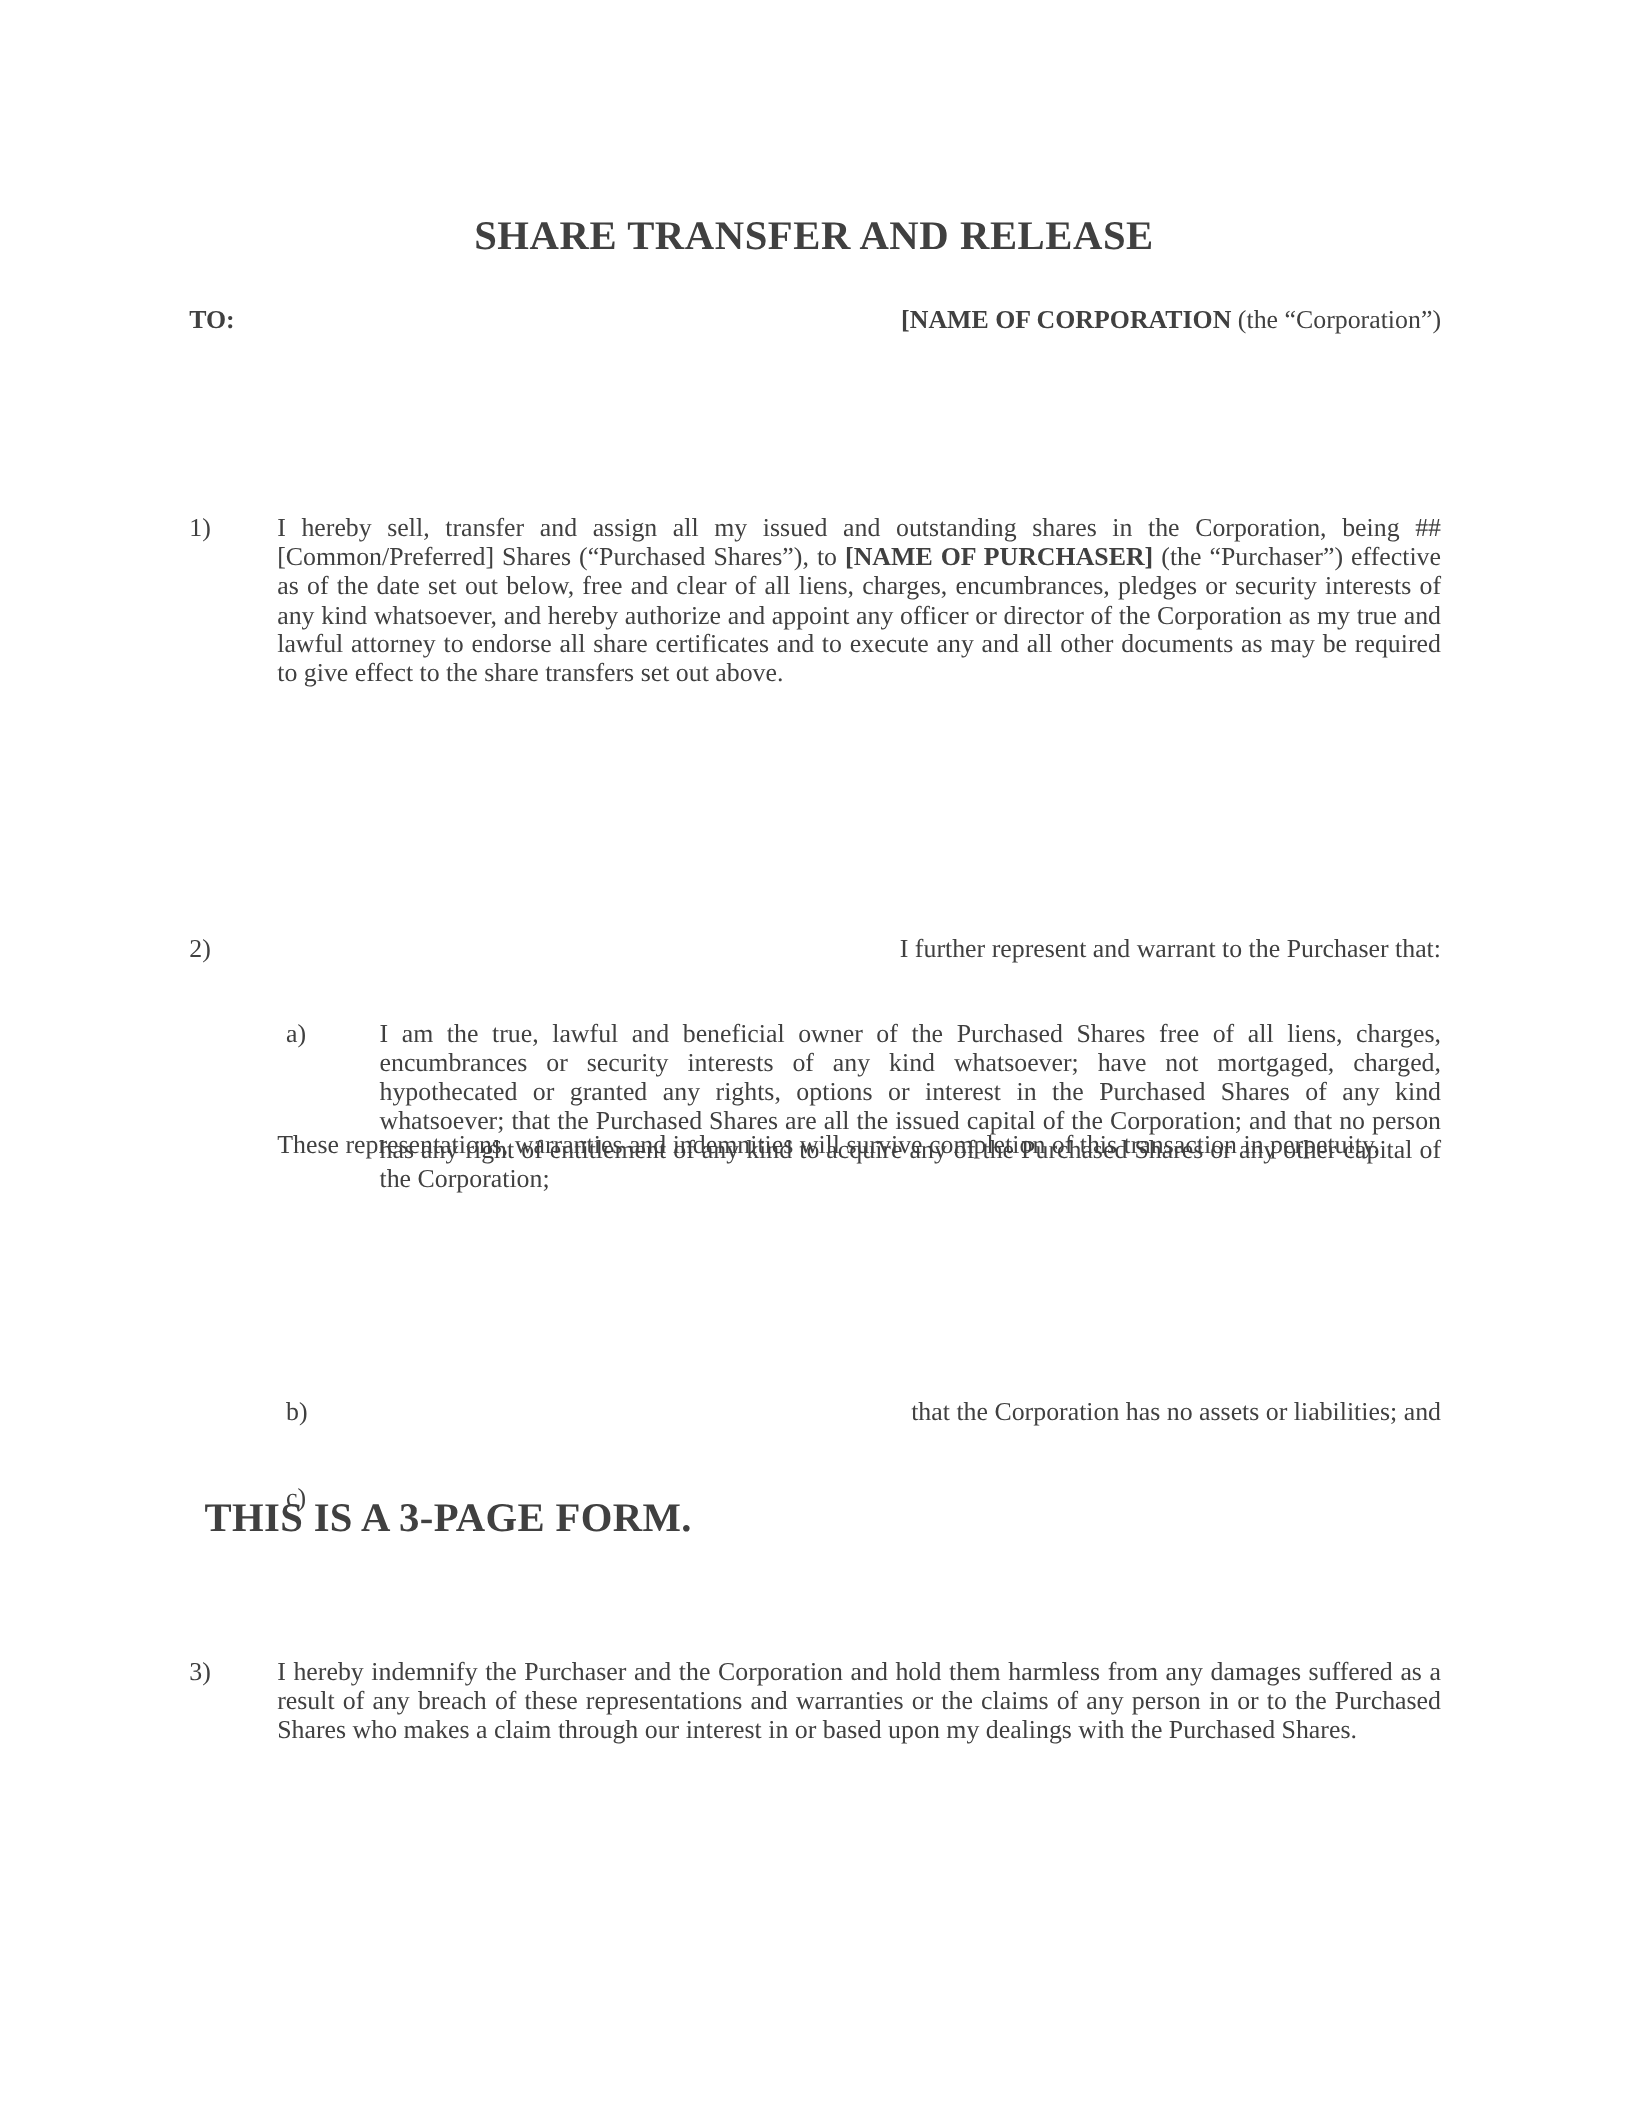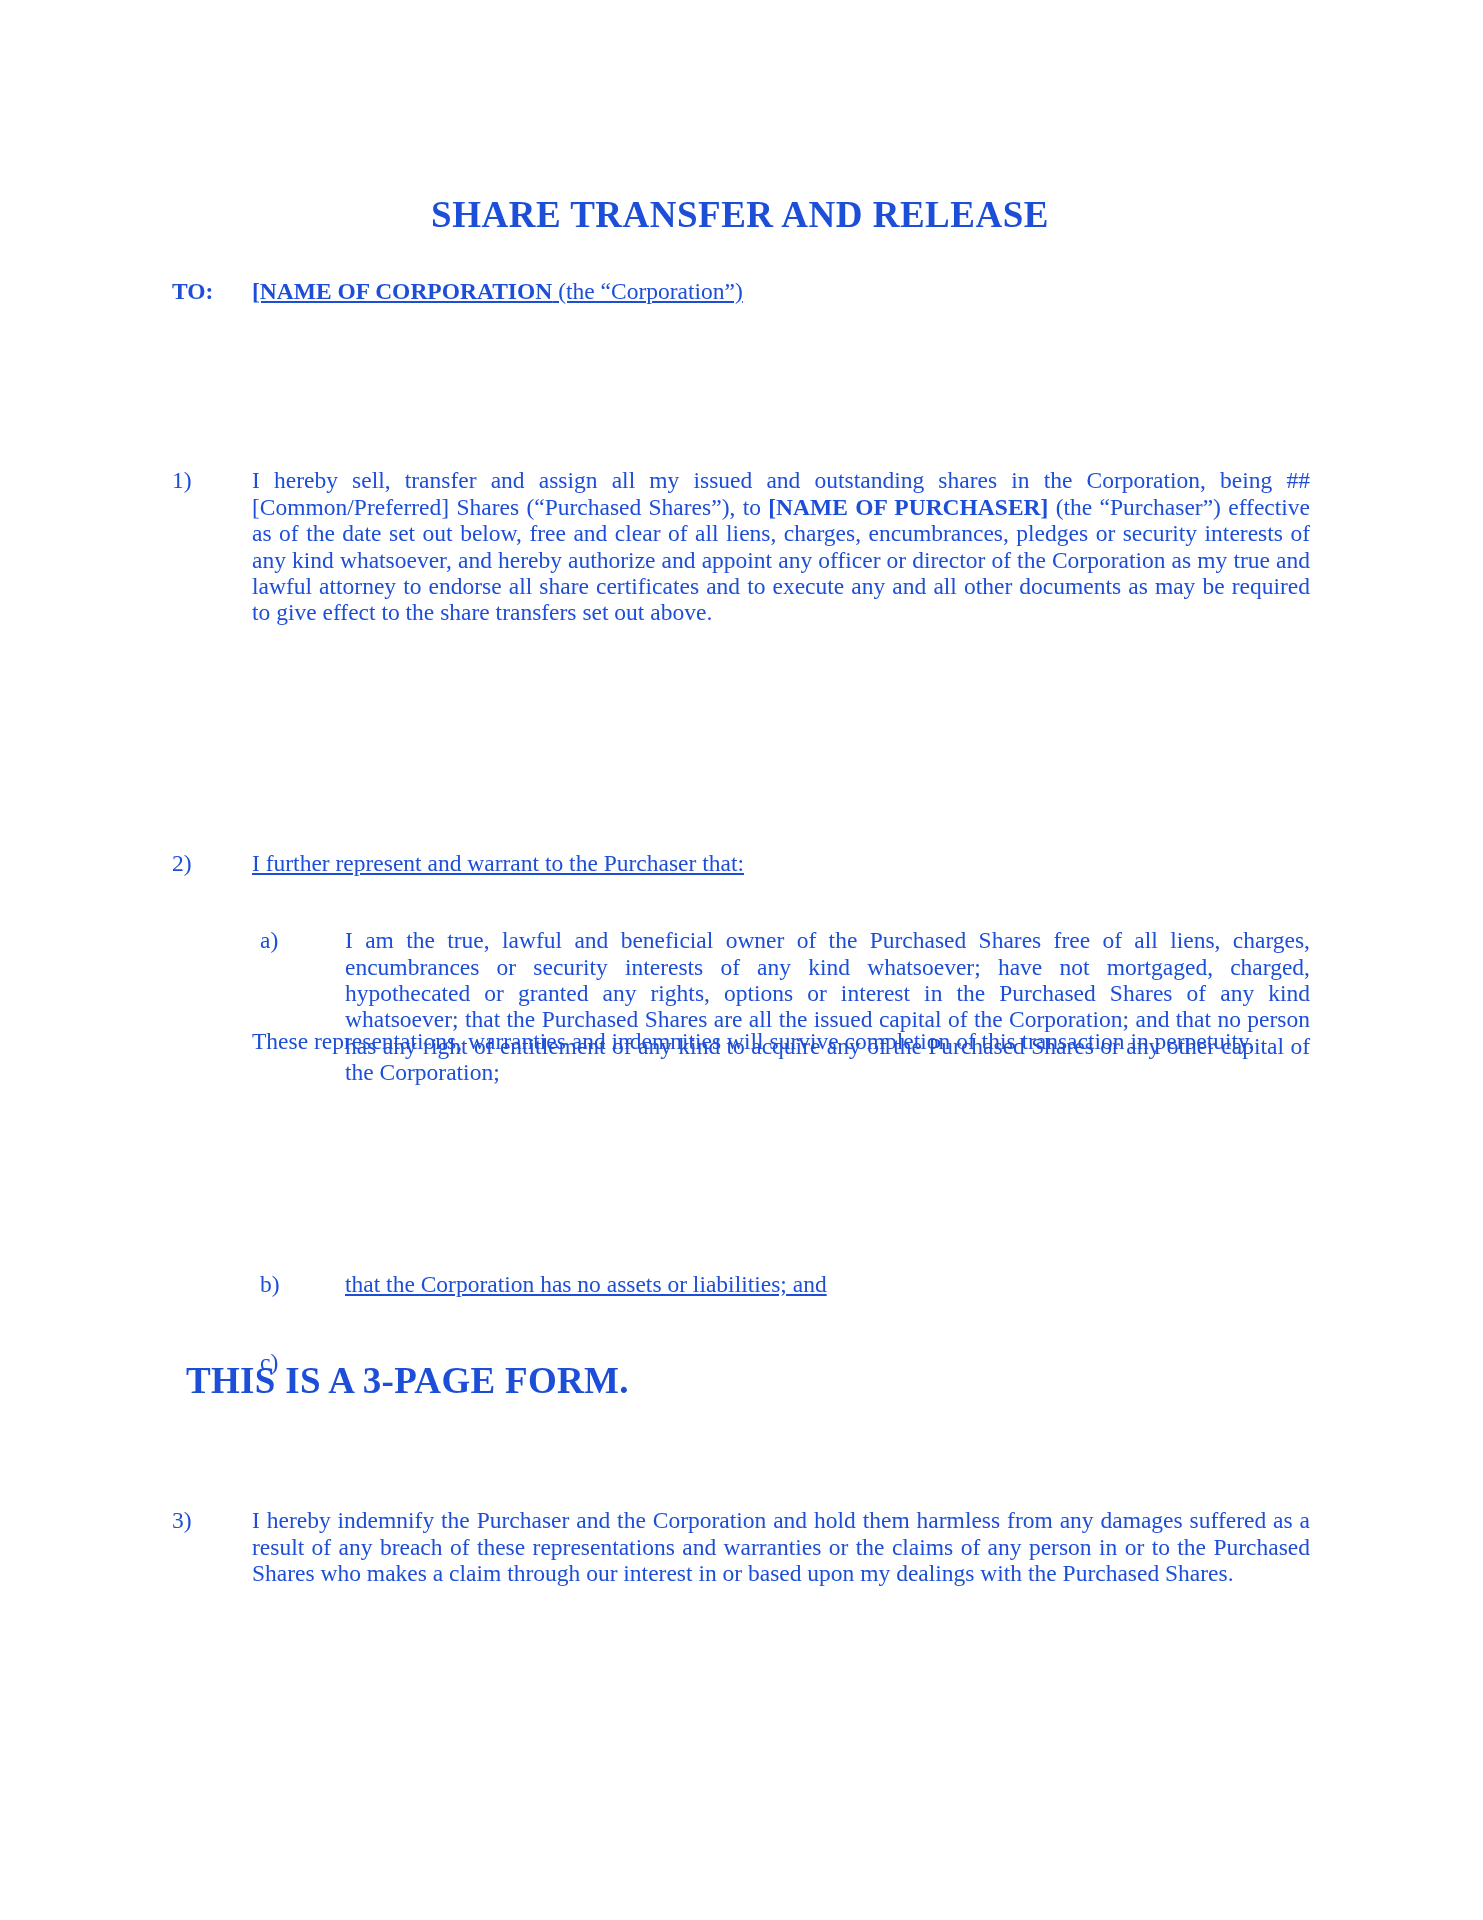--- a/index.html
+++ b/index.html
@@ -13,7 +13,7 @@
     height: 1920px;
     background: #ffffff;
     font-family: "Liberation Serif", "DejaVu Serif", serif;
-    color: #1d4ed8;
+    color: #404040;
     font-size: 23.5px;
     line-height: 26.4px;
     overflow: hidden;

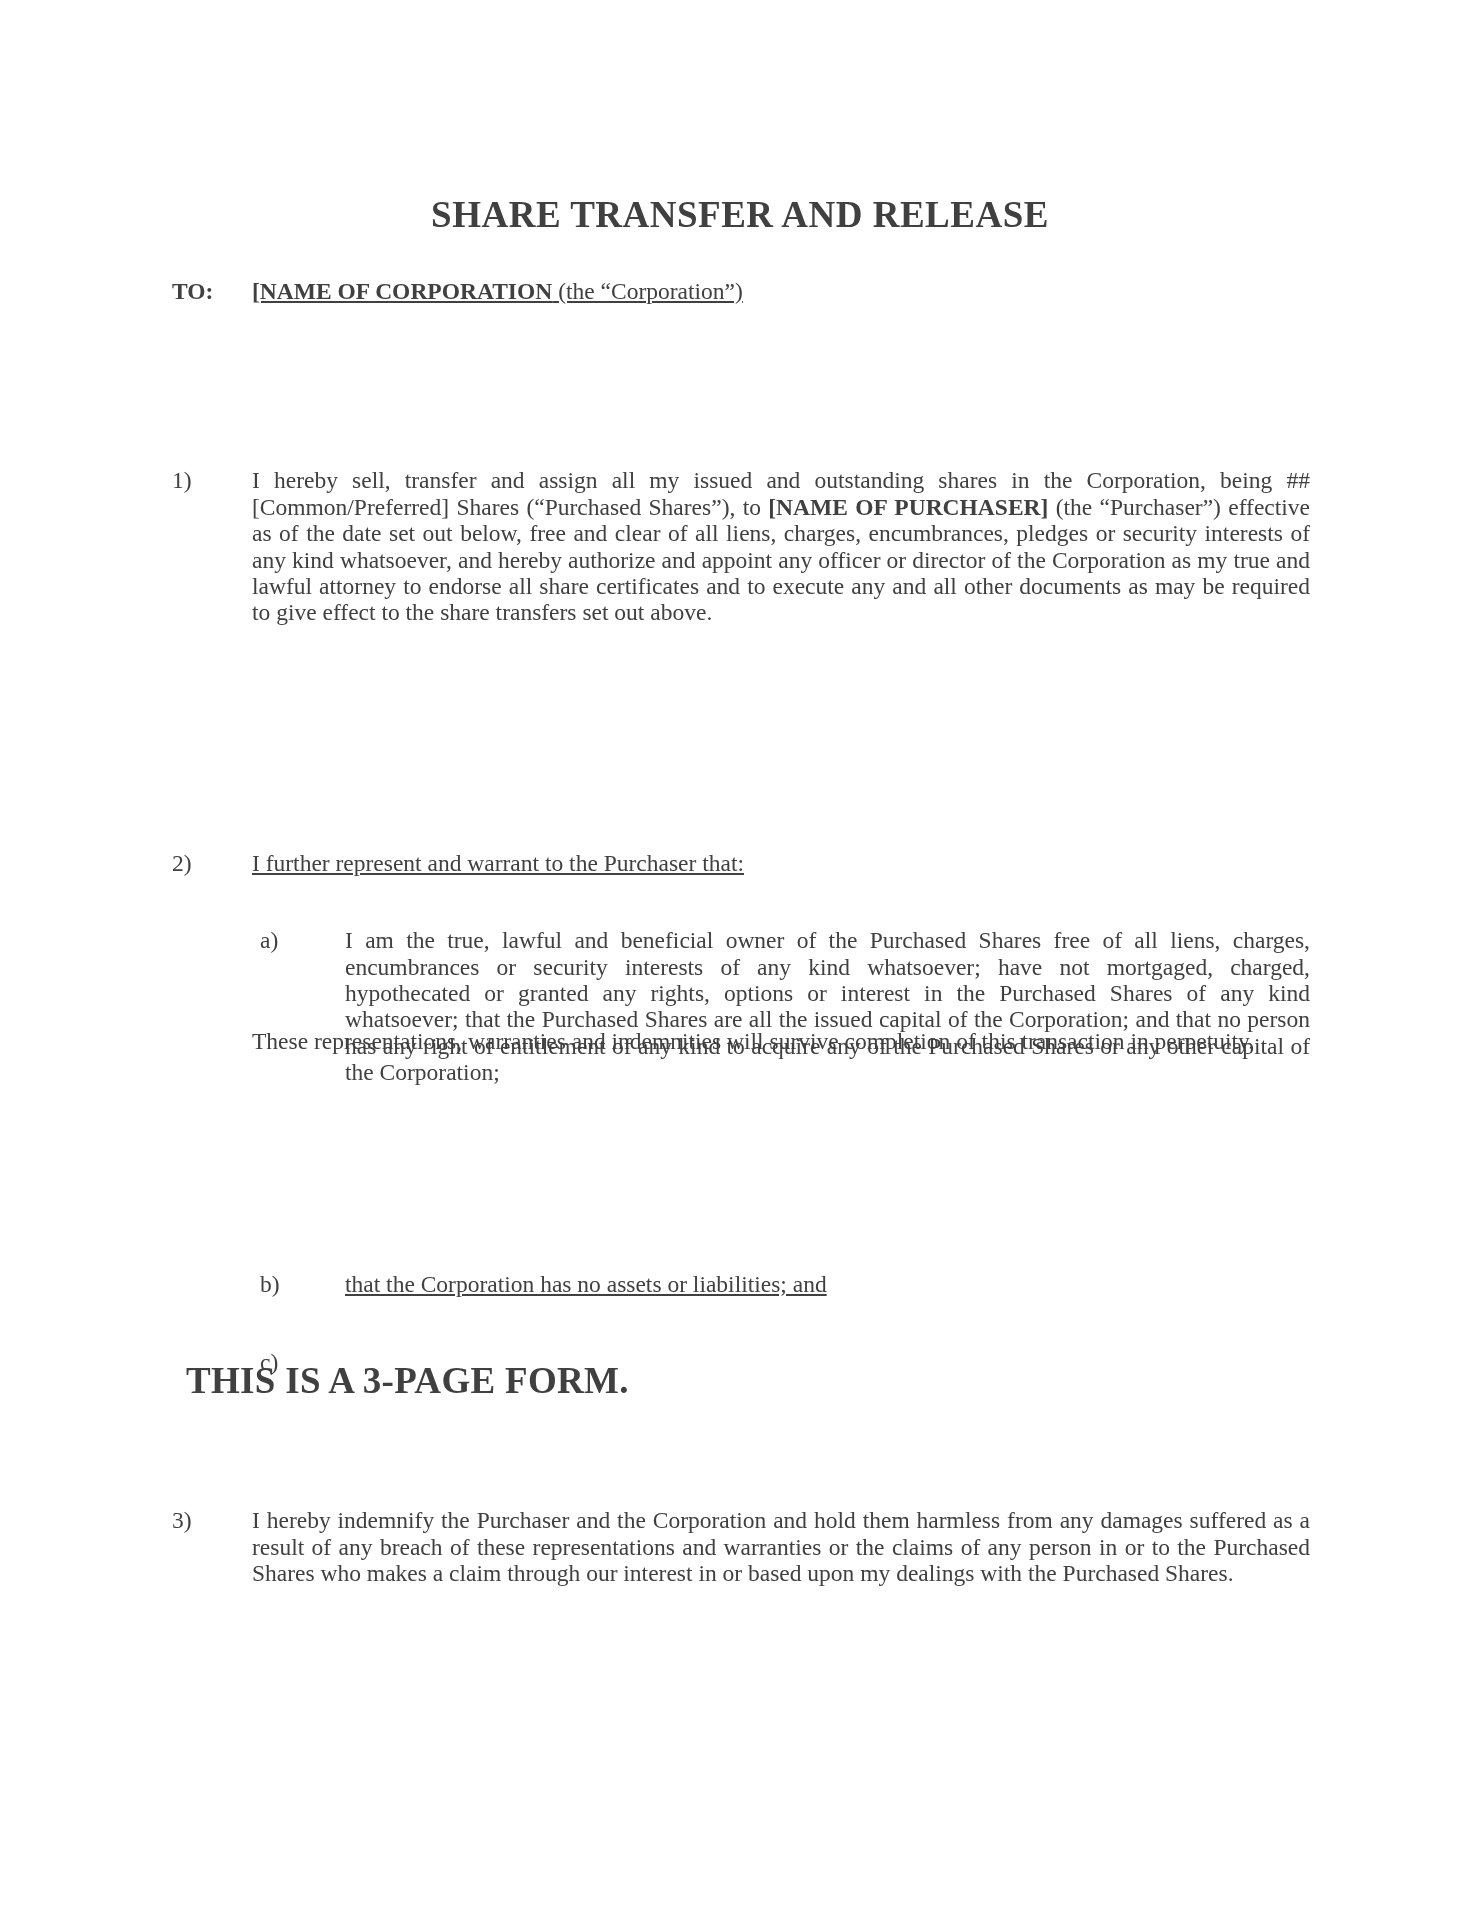--- a/index.html
+++ b/index.html
@@ -41,7 +41,7 @@
   }
   .hang.sub .num { left: 90px; }
   .hang.sub .body { margin-left: 175px; }
-  .body.left { text-align: left; text-decoration: underline; }
+  .body.left { text-align: right; }
   .survival {
     margin-left: 82px;
     text-align: justify;

